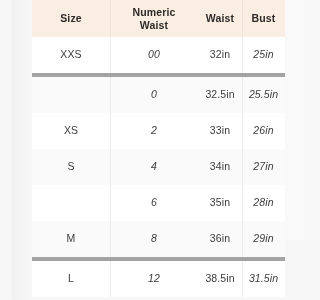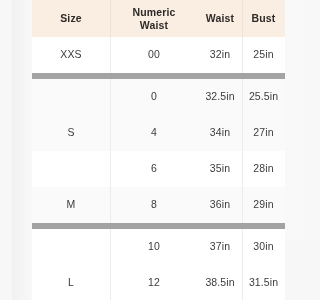--- a/index.html
+++ b/index.html
@@ -76,7 +76,7 @@
   tbody tr.row-tint  { background: #fafafa; }
 
   tbody tr.rule-below td {
-    border-bottom: 6px solid #a3a3a3;
+    border-bottom: 4px solid #a3a3a3;
   }
 
   tbody td.div-left {

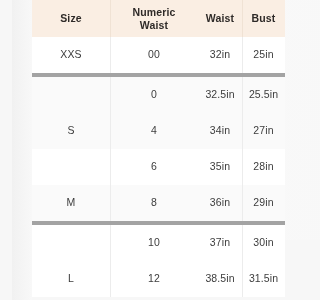--- a/index.html
+++ b/index.html
@@ -81,6 +81,7 @@
 
   tbody td.div-left {
     box-shadow: inset 1px 0 0 #ececec;
+    font-style: italic;
   }
 
   

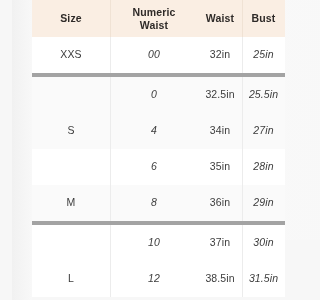--- a/index.html
+++ b/index.html
@@ -136,6 +136,12 @@
         <td class="div-left">25.5in</td>
       </tr>
 
+      <tr class="row-white">
+        <td>XS</td>
+        <td class="div-left">2</td>
+        <td>33in</td>
+        <td class="div-left">26in</td>
+      </tr>
 
       <tr class="row-tint">
         <td>S</td>

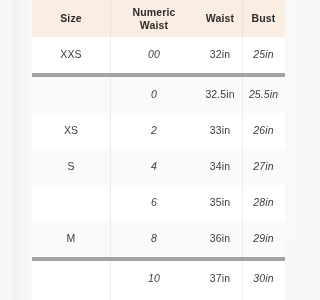--- a/index.html
+++ b/index.html
@@ -164,12 +164,6 @@
         <td class="div-left">29in</td>
       </tr>
 
-      <tr class="row-white">
-        <td></td>
-        <td class="div-left">10</td>
-        <td>37in</td>
-        <td class="div-left">30in</td>
-      </tr>
 
       <tr class="row-white">
         <td>L</td>

